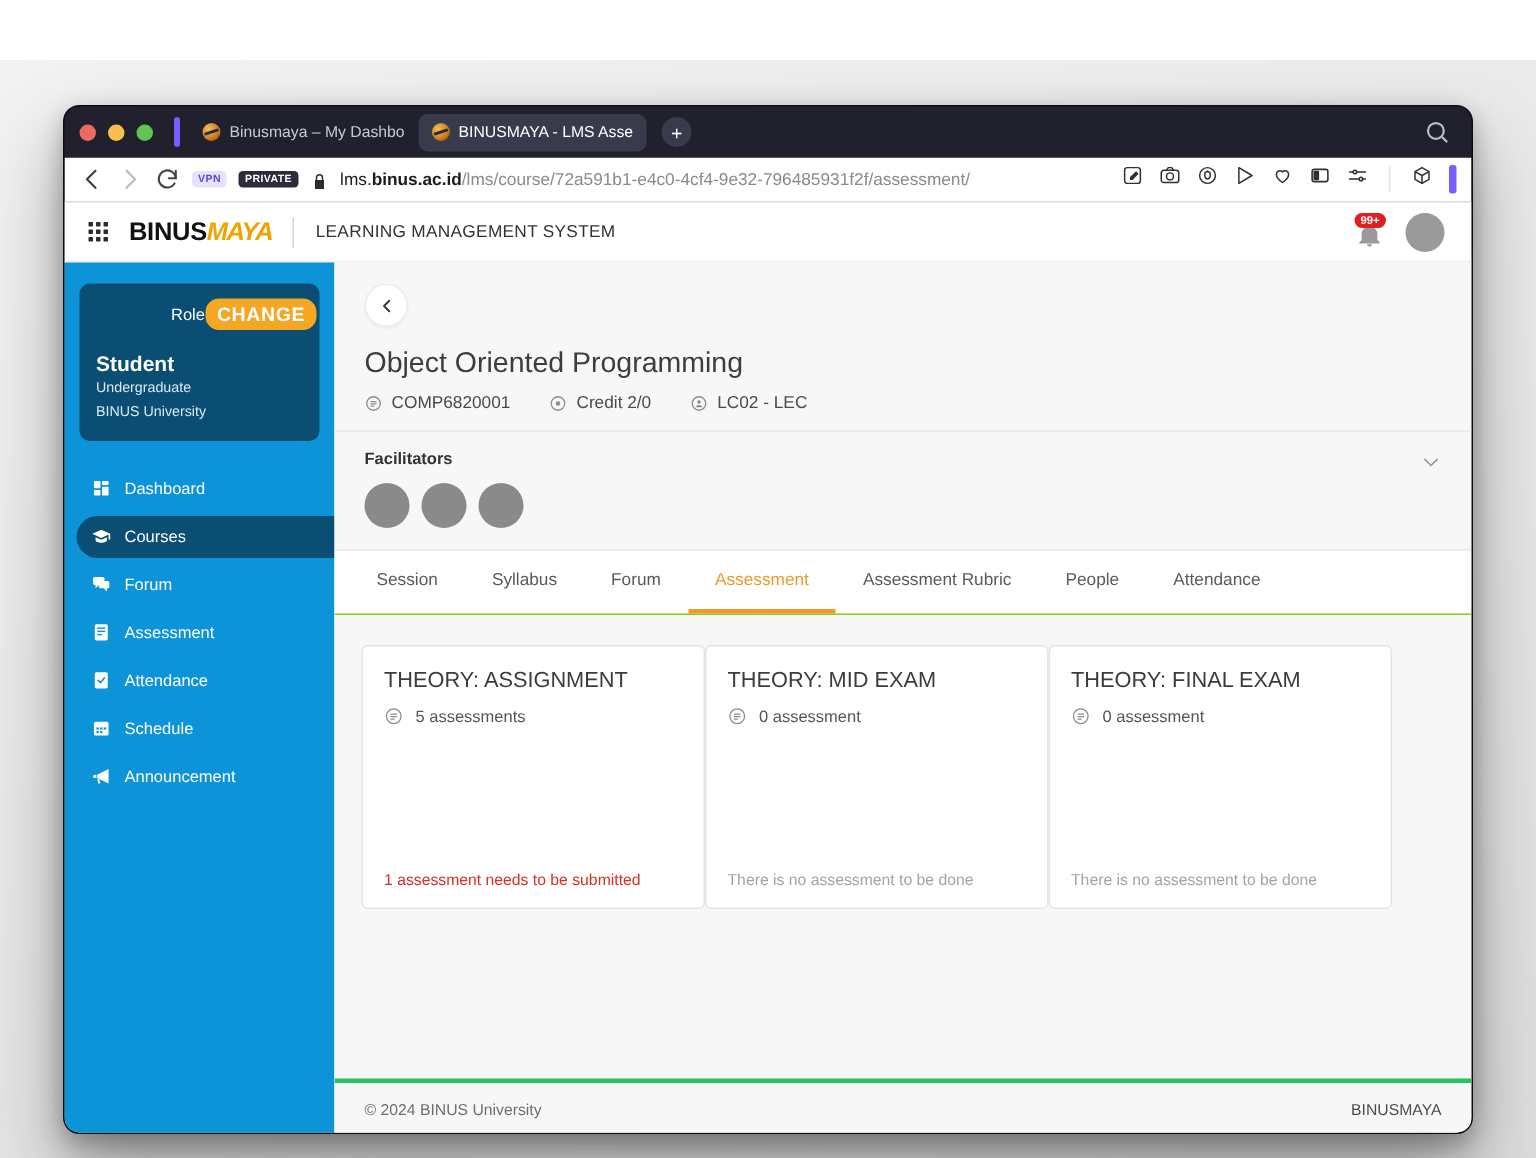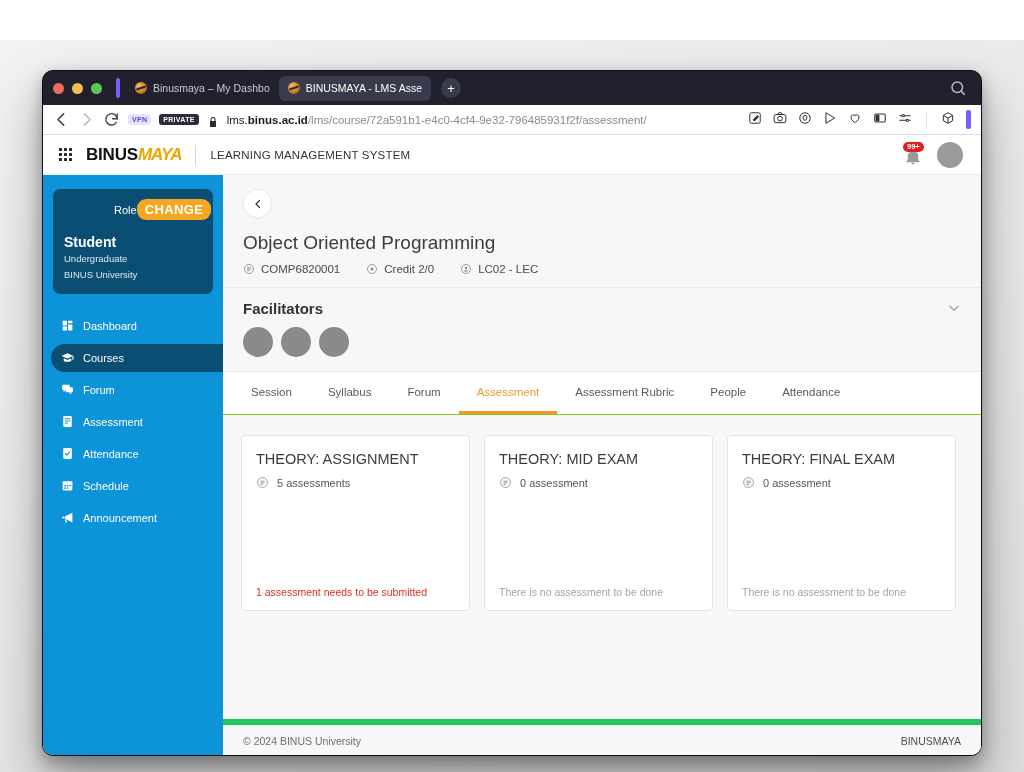--- a/index.html
+++ b/index.html
@@ -240,7 +240,7 @@
     border-bottom: 1px solid #e8e8e8;
     position: relative;
   }
-  .fac-title { font-size: 15px; font-weight: bold; color: #333; }
+  .fac-title { font-size: 11px; font-weight: bold; color: #333; }
   .fac-avatars { display: flex; gap: 8px; margin-top: 10px; }
   .fac-avatar { width: 30px; height: 30px; border-radius: 50%; background: #8a8a8a; }
   .fac-chevron {

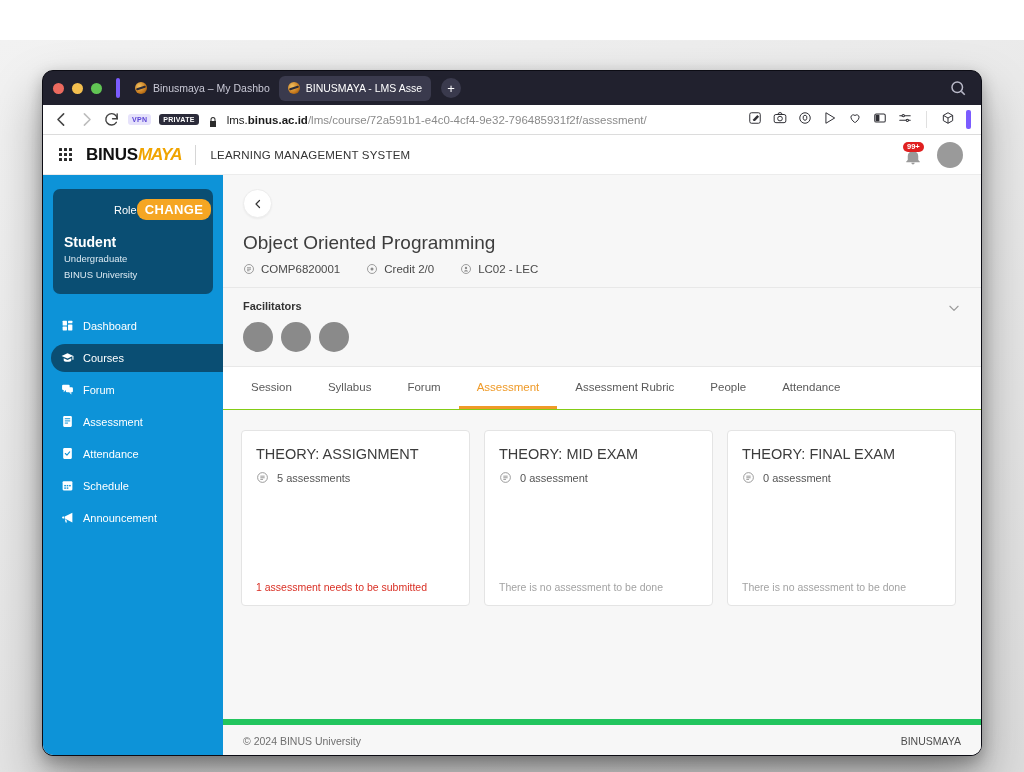--- a/index.html
+++ b/index.html
@@ -269,7 +269,6 @@
     background: #f7f7f7;
     padding: 20px 18px;
     display: flex;
-    gap: 14px;
     align-items: flex-start;
     overflow: hidden;
   }

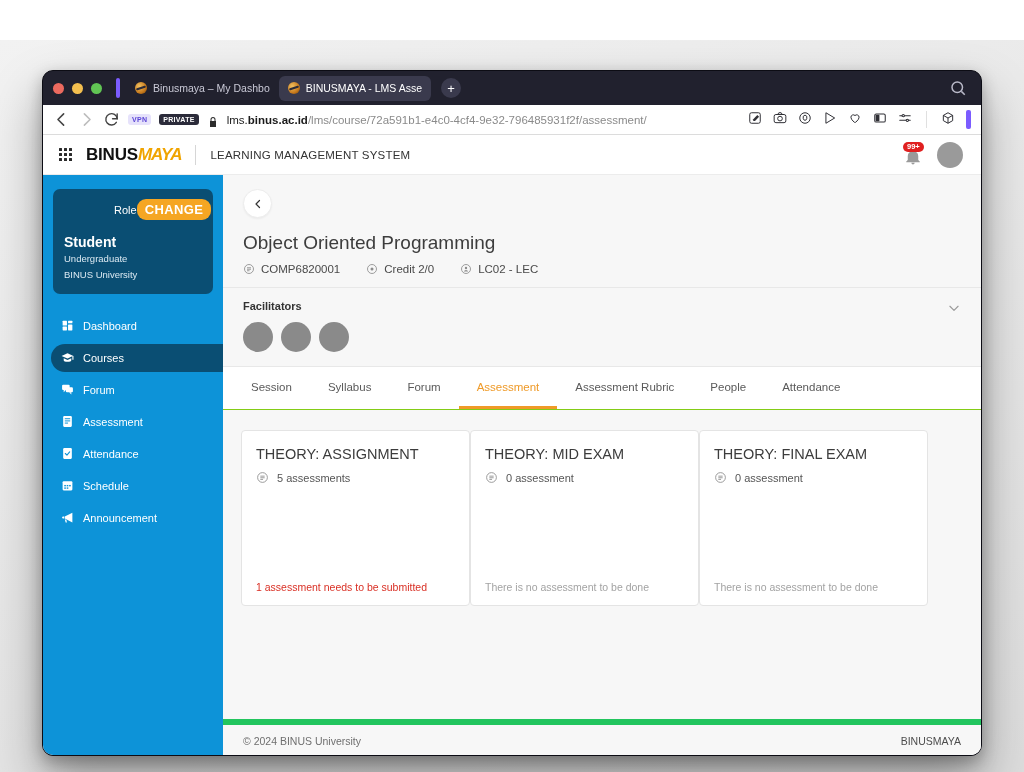--- a/index.html
+++ b/index.html
@@ -291,7 +291,7 @@
   .footer {
     height: 38px; flex: none;
     background: #f7f7f7;
-    border-top: 6px solid #22c55e;
+    border-top: 3px solid #22c55e;
     display: flex; align-items: center;
     padding: 0 20px;
     font-size: 10.5px; color: #6f6f6f;

